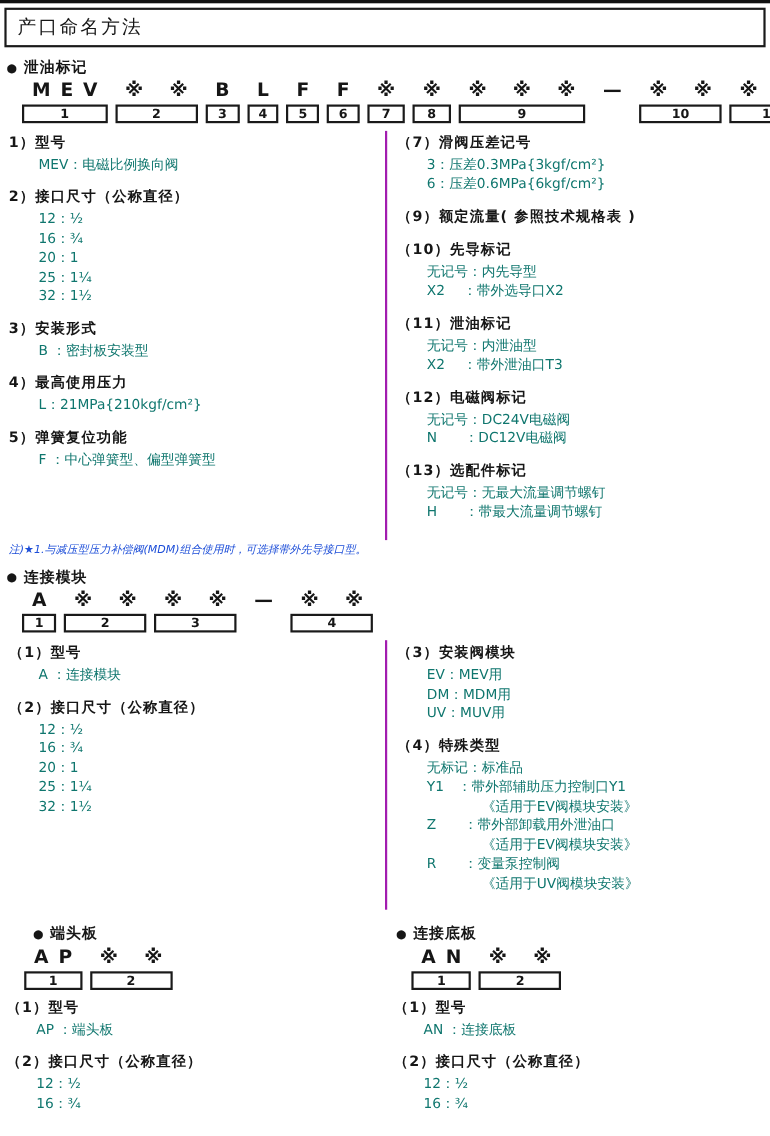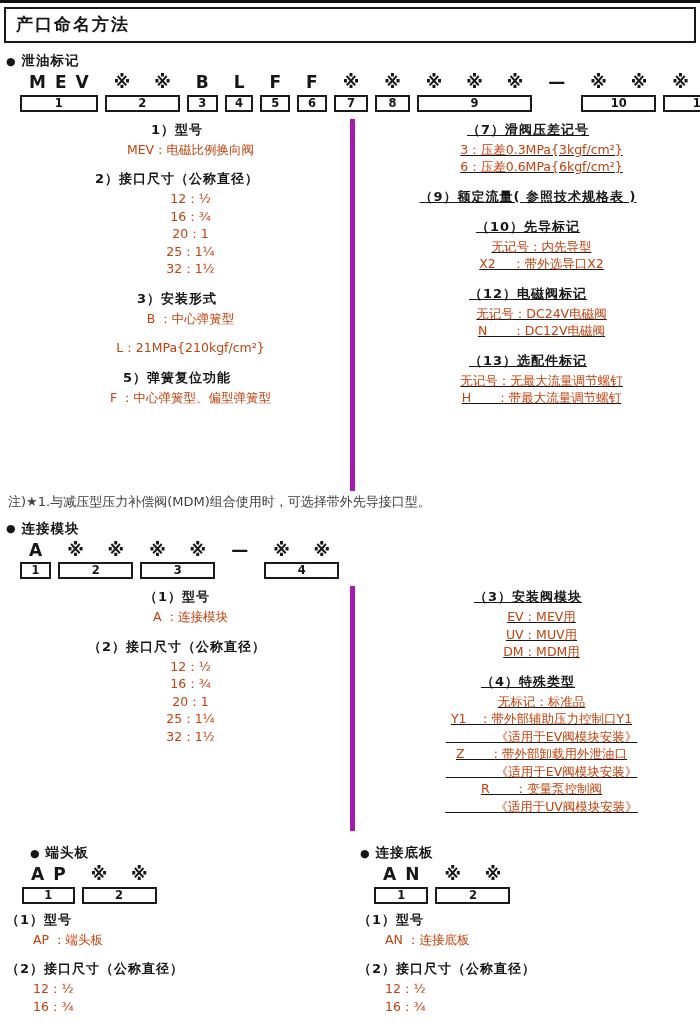--- a/index.html
+++ b/index.html
@@ -12,7 +12,7 @@
   .page { padding:2px 4px 0 4px; border-top:3px solid #111; }
   .title-box {
     border:2px solid #1a1a1a; margin-top:2px; padding:4px 10px 5px;
-    font-size:17px; font-weight:bold; letter-spacing:2px;
+    font-size:17px; font-weight:normal; letter-spacing:2px;
   }
   .sec-head {
     font-size:13.5px; font-weight:bold; margin:9px 0 2px 2px;

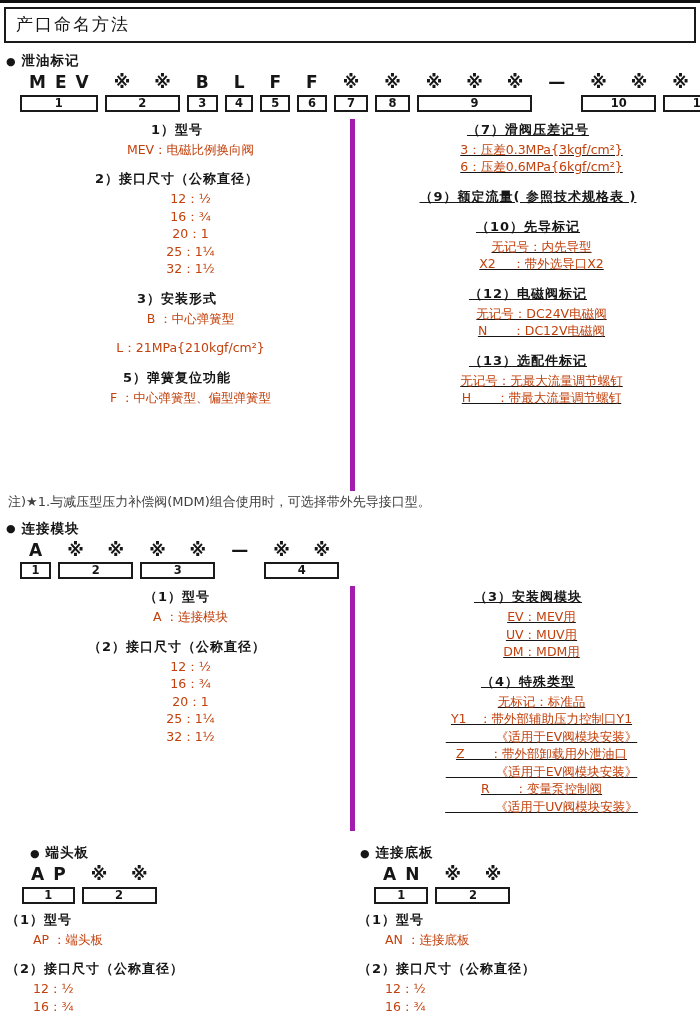--- a/index.html
+++ b/index.html
@@ -32,7 +32,7 @@
     margin-top:2px;
   }
   .cols { display:flex; margin-top:2px; }
-  .col { width:50%; padding:2px 4px 4px 4px;text-align:center; }
+  .col { width:50%; padding:2px 4px 4px 4px; }
   .col-right { border-left:5px solid #a21caf; padding-left:9px;text-decoration:underline; }
   .sec1-cols { min-height:372px; }
   .sec2-cols { min-height:225px; }

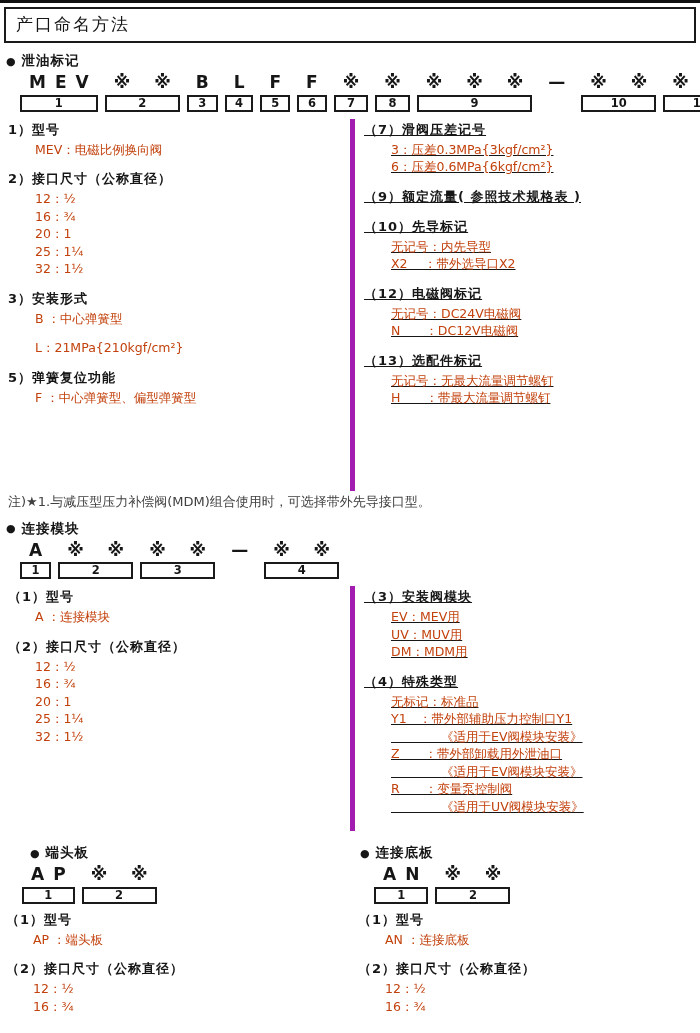--- a/index.html
+++ b/index.html
@@ -33,7 +33,7 @@
   }
   .cols { display:flex; margin-top:2px; }
   .col { width:50%; padding:2px 4px 4px 4px; }
-  .col-right { border-left:5px solid #a21caf; padding-left:9px;text-decoration:underline; }
+  .col-right { border-left:2px solid #a21caf; padding-left:9px; }
   .sec1-cols { min-height:372px; }
   .sec2-cols { min-height:225px; }
   .item { margin-bottom:12px; }

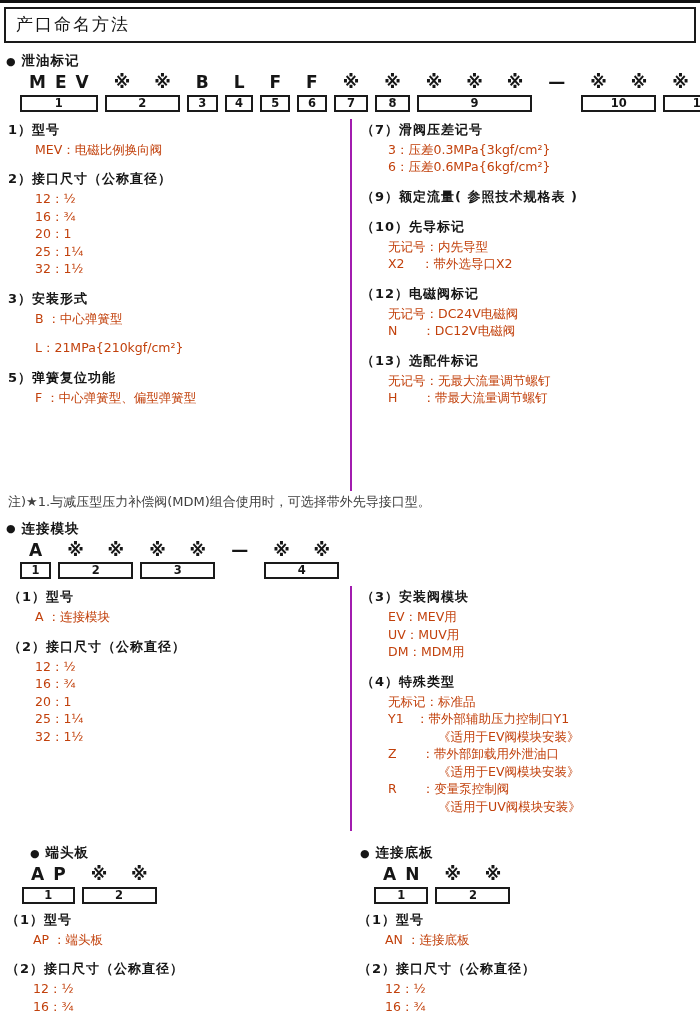--- a/index.html
+++ b/index.html
@@ -40,7 +40,7 @@
   .item-label { font-size:13px; font-weight:bold; letter-spacing:1px; margin-bottom:2px; }
   .item-line {
     font-size:12.5px; line-height:1.4; margin-left:27px;
-    white-space:pre-wrap; color:#c2410c;
+    white-space:pre-wrap; color:#0f766e;
   }
   .note { font-size:13px; margin:2px 0 4px 4px; color:#404040; }
   .bottom-cols { display:flex; margin-top:4px; }

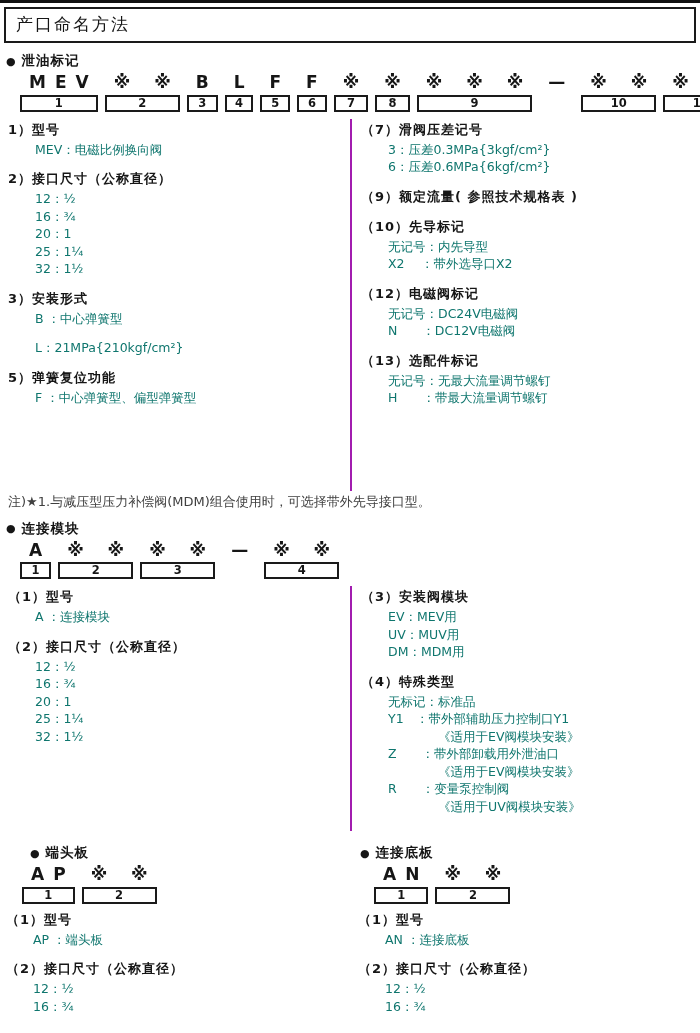--- a/index.html
+++ b/index.html
@@ -207,6 +207,15 @@
               </div>
           </div>
 
+          <div class="item">
+            <div class="item-label">（11）泄油标记</div>
+            <div>
+
+                <div class="item-line">无记号：内泄油型</div>
+
+                <div class="item-line">X2　 ：带外泄油口T3</div>
+              </div>
+          </div>
 
           <div class="item">
             <div class="item-label">（12）电磁阀标记</div>

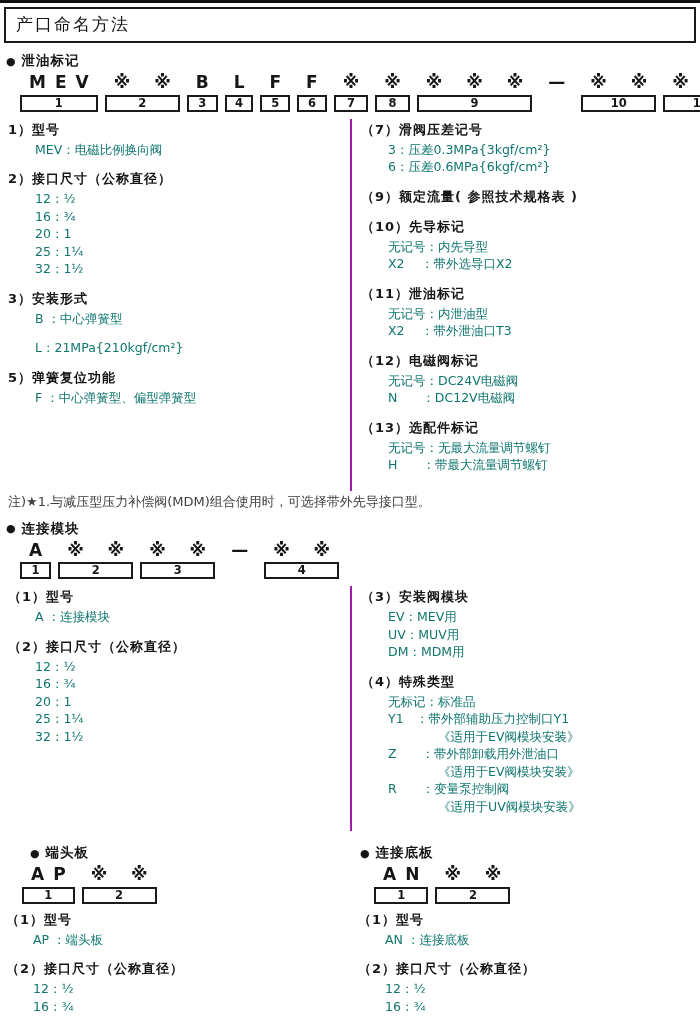--- a/index.html
+++ b/index.html
@@ -157,7 +157,7 @@
             <div class="item-label">3）安装形式</div>
             <div>
 
-                <div class="item-line">B ：中心弹簧型</div>
+                <div class="item-line">B ：密封板安装型</div>
               </div>
           </div>
 

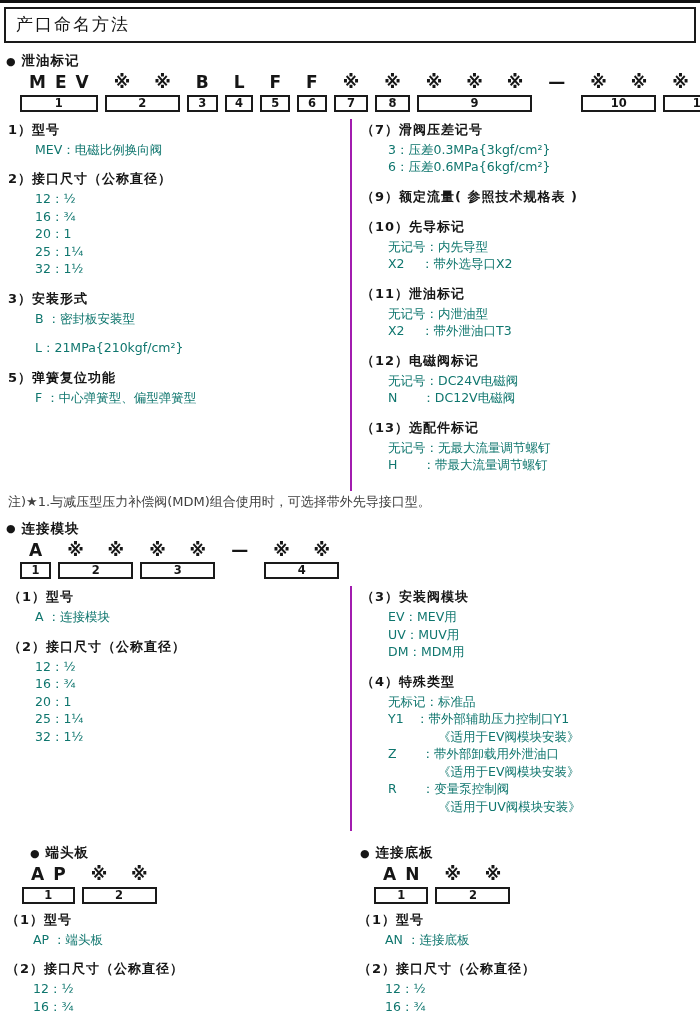--- a/index.html
+++ b/index.html
@@ -162,6 +162,7 @@
           </div>
 
           <div class="item">
+            <div class="item-label">4）最高使用压力</div>
             <div>
 
                 <div class="item-line">L：21MPa{210kgf/cm²}</div>

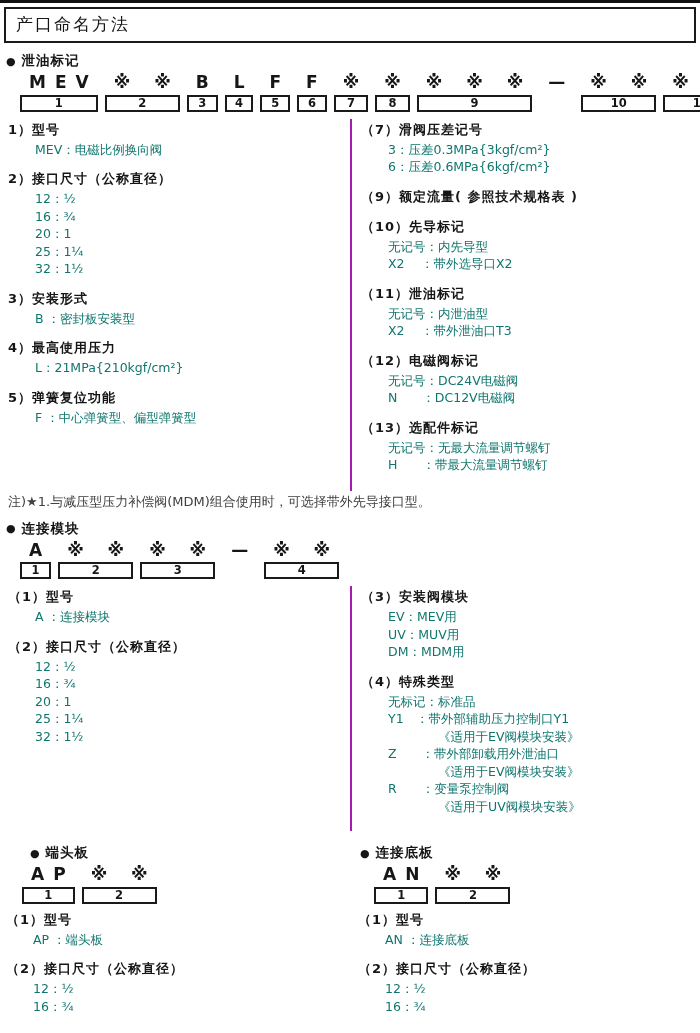--- a/index.html
+++ b/index.html
@@ -42,7 +42,7 @@
     font-size:12.5px; line-height:1.4; margin-left:27px;
     white-space:pre-wrap; color:#0f766e;
   }
-  .note { font-size:13px; margin:2px 0 4px 4px; color:#404040; }
+  .note { font-size:10px; margin:2px 0 4px 4px; color:#1d4ed8;font-style:italic; }
   .bottom-cols { display:flex; margin-top:4px; }
   .bcol { width:50%; padding:0 4px 0 2px; }
   .bcol + .bcol { padding-left:8px; }

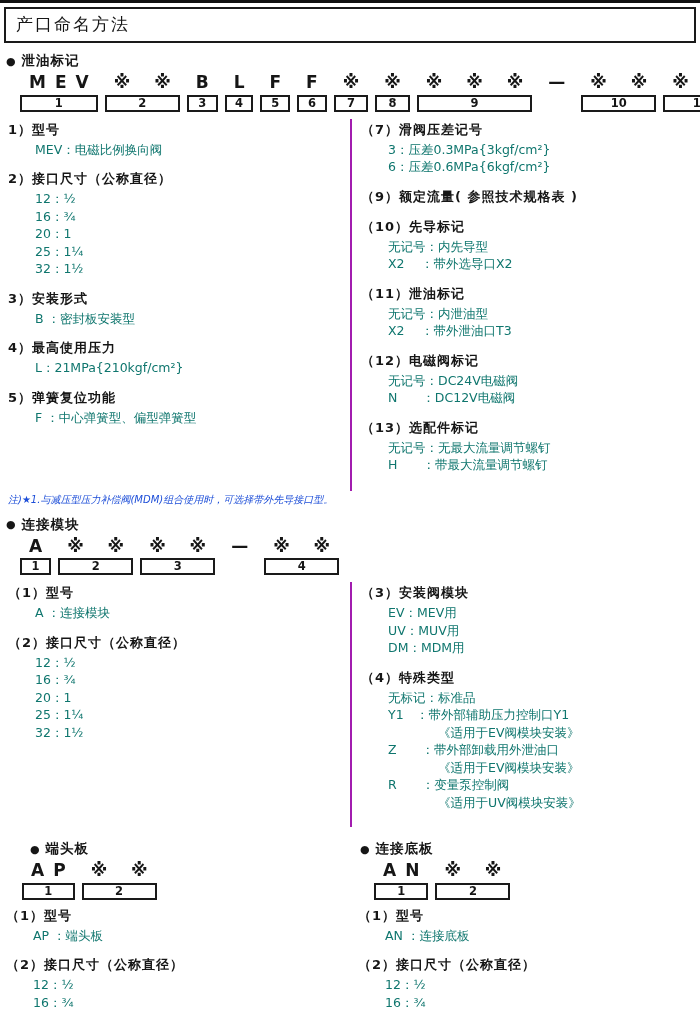--- a/index.html
+++ b/index.html
@@ -312,9 +312,9 @@
 
                 <div class="item-line">EV：MEV用</div>
 
+                <div class="item-line">DM：MDM用</div>
+
                 <div class="item-line">UV：MUV用</div>
-
-                <div class="item-line">DM：MDM用</div>
               </div>
           </div>
 

